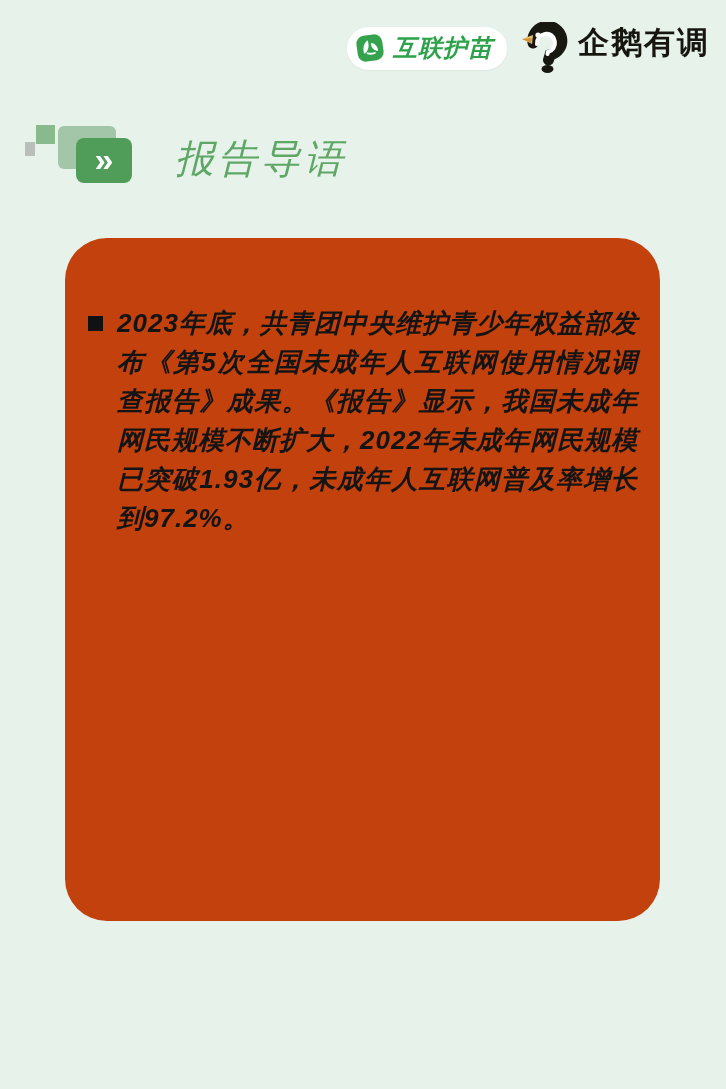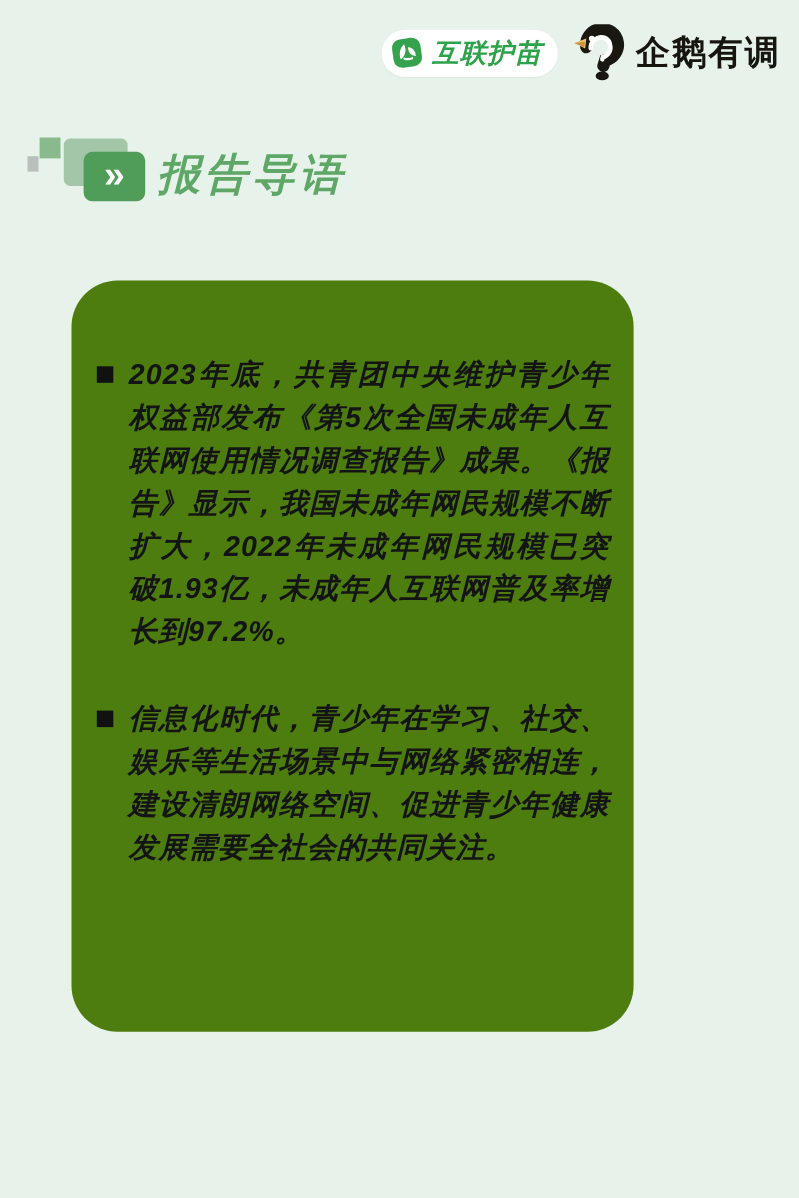--- a/index.html
+++ b/index.html
@@ -45,7 +45,7 @@
   }
   .penguin-brand {
     display: flex;
-    align-items: center;
+    align-items: flex-start;
     gap: 6px;
   }
   .penguin-brand .label {

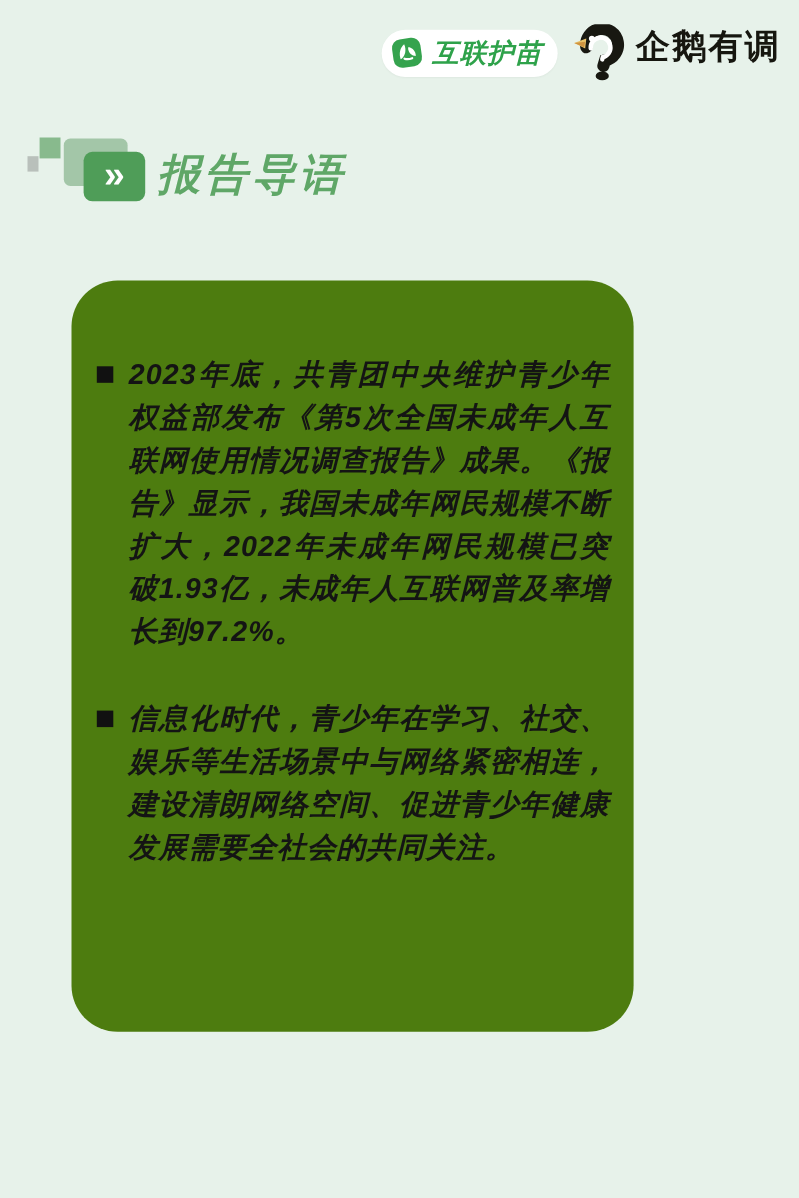--- a/index.html
+++ b/index.html
@@ -108,9 +108,10 @@
   .section-title {
     color: #5fa767;
     font-size: 39px;
-    font-weight: bold;
+    font-weight: normal;
     font-style: italic;
     letter-spacing: 4px;
+    margin-left: 32px;
     padding-top: 10px;
   }
 

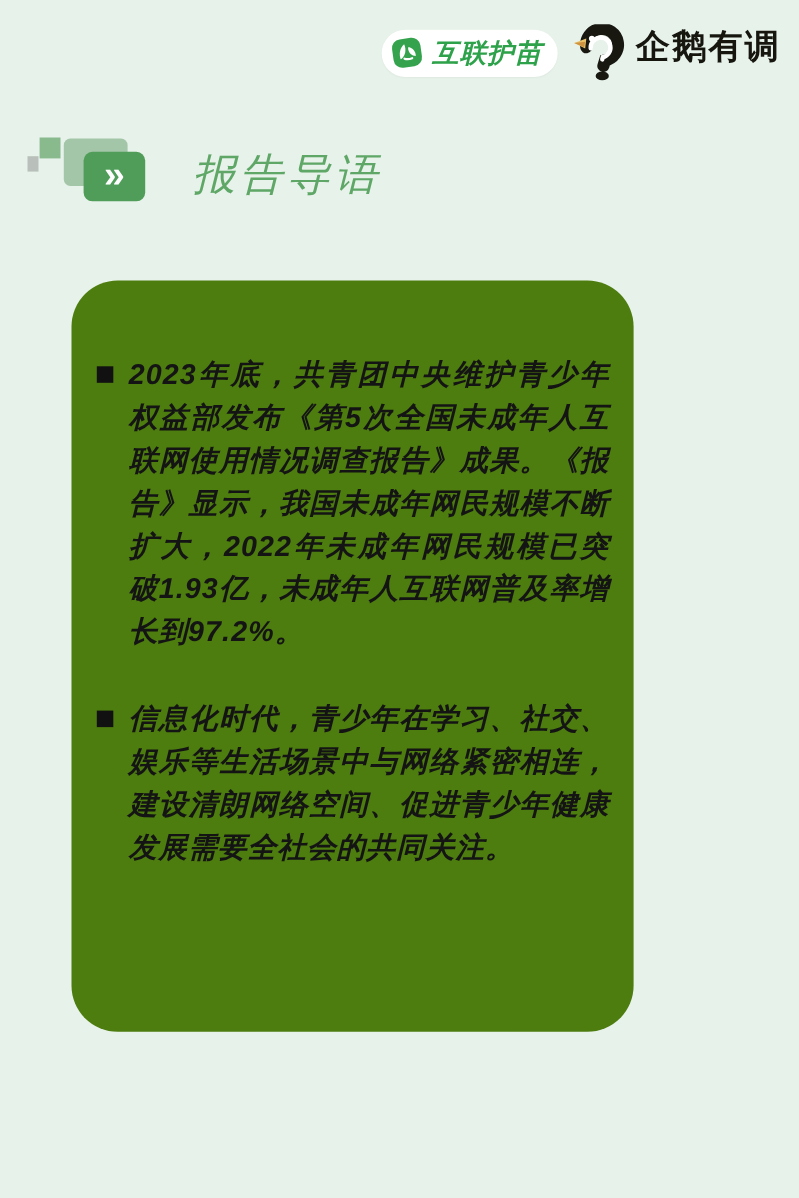--- a/index.html
+++ b/index.html
@@ -119,10 +119,10 @@
   .card {
     position: absolute;
     left: 65px;
-    top: 255px;
-    width: 511px;
+    top: 238px;
+    width: 595px;
     height: 683px;
-    background: #4d7c0f;
+    background: #c2410c;
     border-radius: 42px;
     padding: 66px 22px 0 23px;
   }

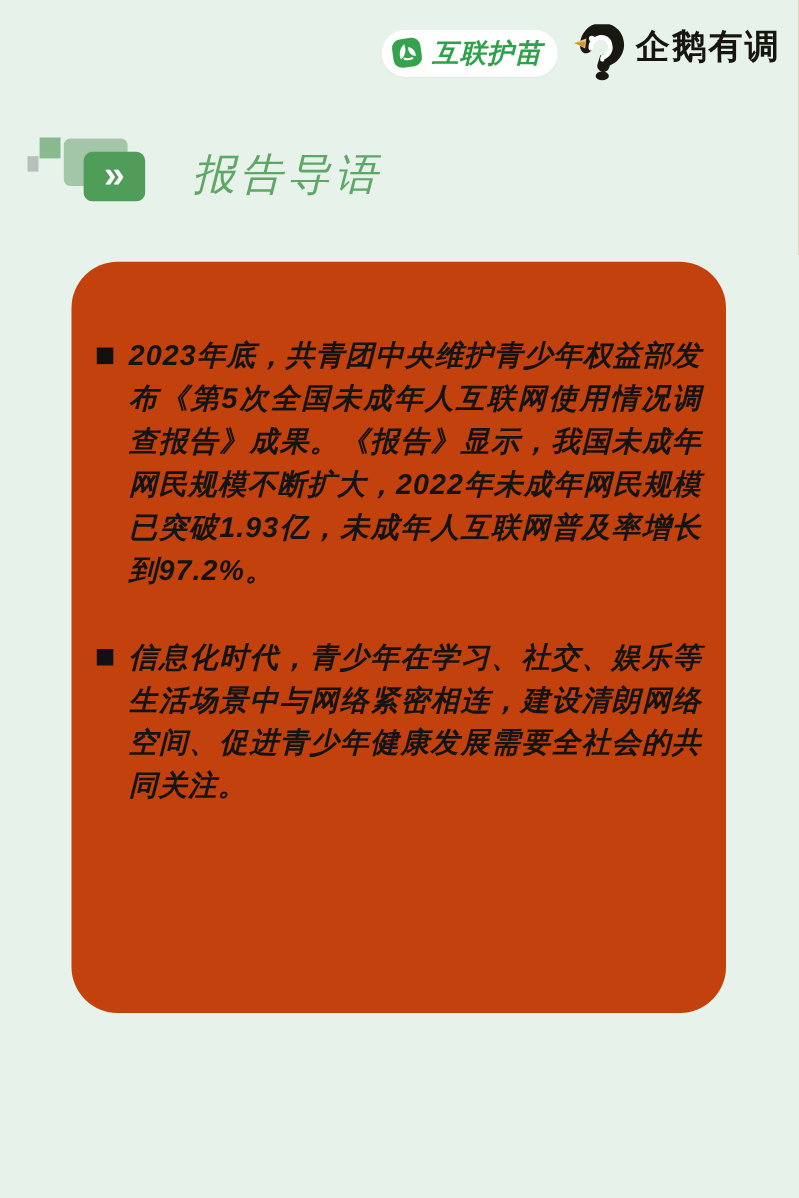--- a/index.html
+++ b/index.html
@@ -210,10 +210,6 @@
       <p class="bullet-text">2023年底，共青团中央维护青少年权益部发布《第5次全国未成年人互联网使用情况调查报告》成果。《报告》显示，我国未成年网民规模不断扩大，2022年未成年网民规模已突破1.93亿，未成年人互联网普及率增长到97.2%。</p>
     </div>
 
-    <div class="bullet-item">
-      <span class="bullet-marker"></span>
-      <p class="bullet-text">信息化时代，青少年在学习、社交、娱乐等生活场景中与网络紧密相连，建设清朗网络空间、促进青少年健康发展需要全社会的共同关注。</p>
-    </div>
 
 
   </div>

